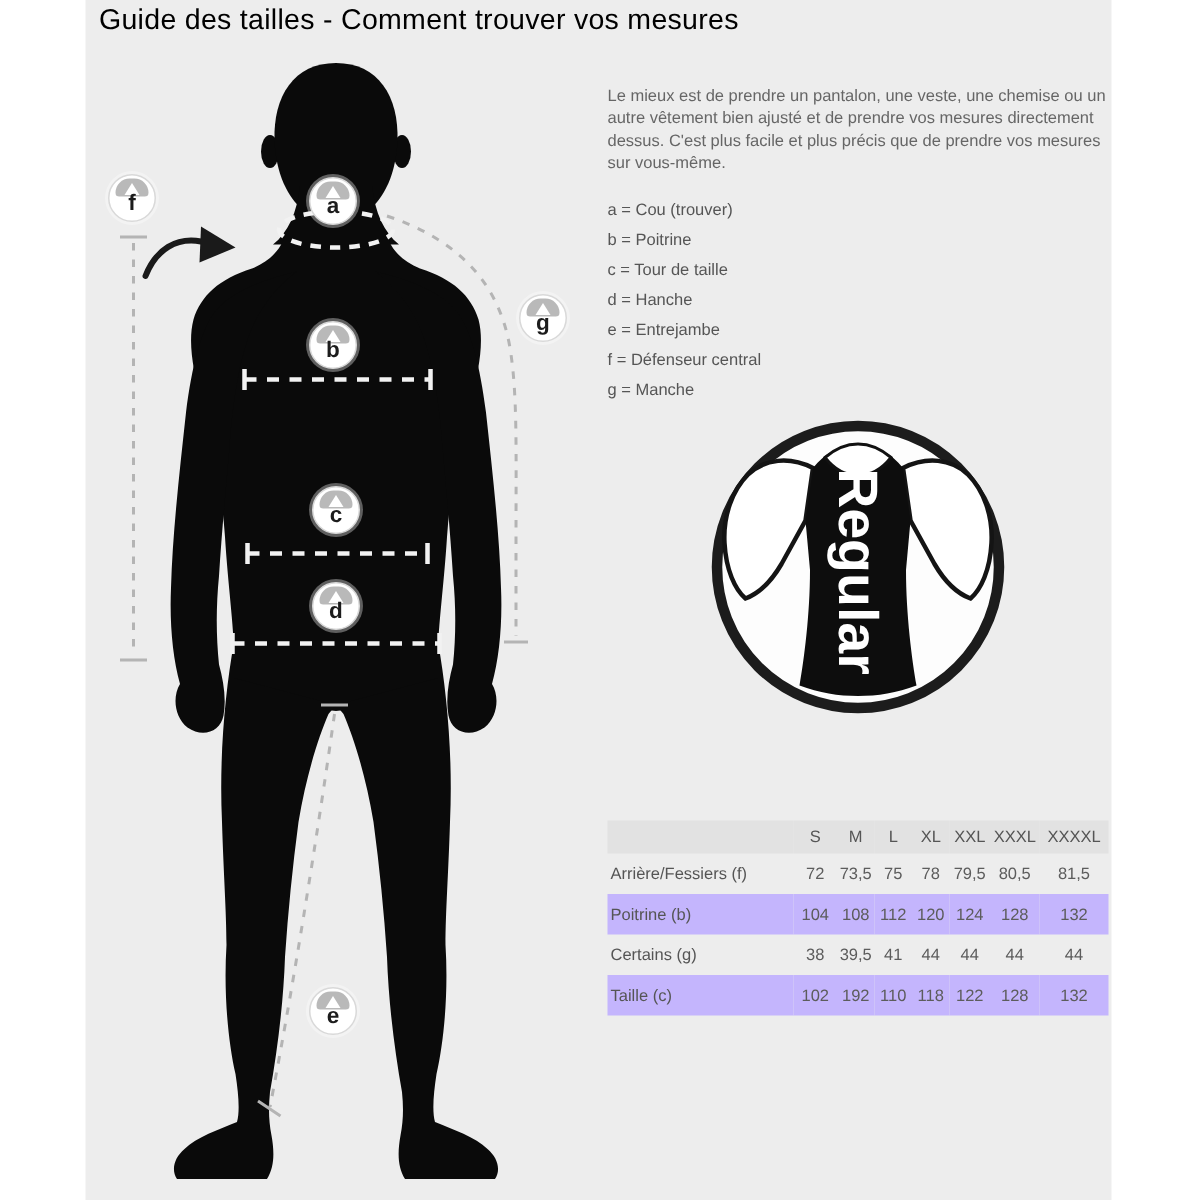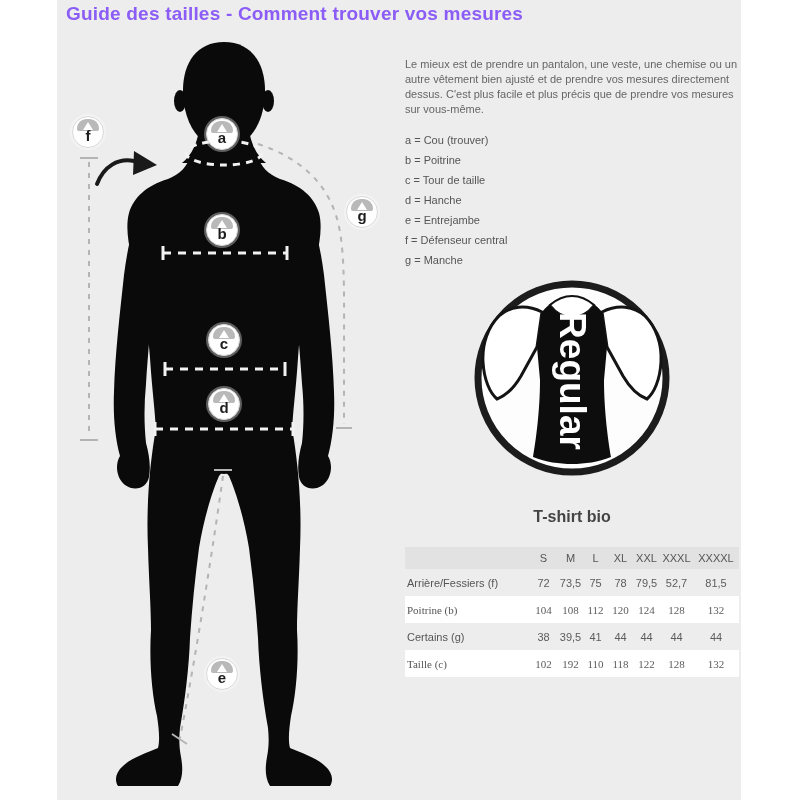--- a/index.html
+++ b/index.html
@@ -13,7 +13,7 @@
 
   .page-title {
     position:absolute; left:9px; top:3px; margin:0;
-    font-size:19px; font-weight:bold; color:#8b5cf6; letter-spacing:0.2px;
+    font-size:19px; font-weight:normal; color:#000000; letter-spacing:0.2px;
   }
 
   

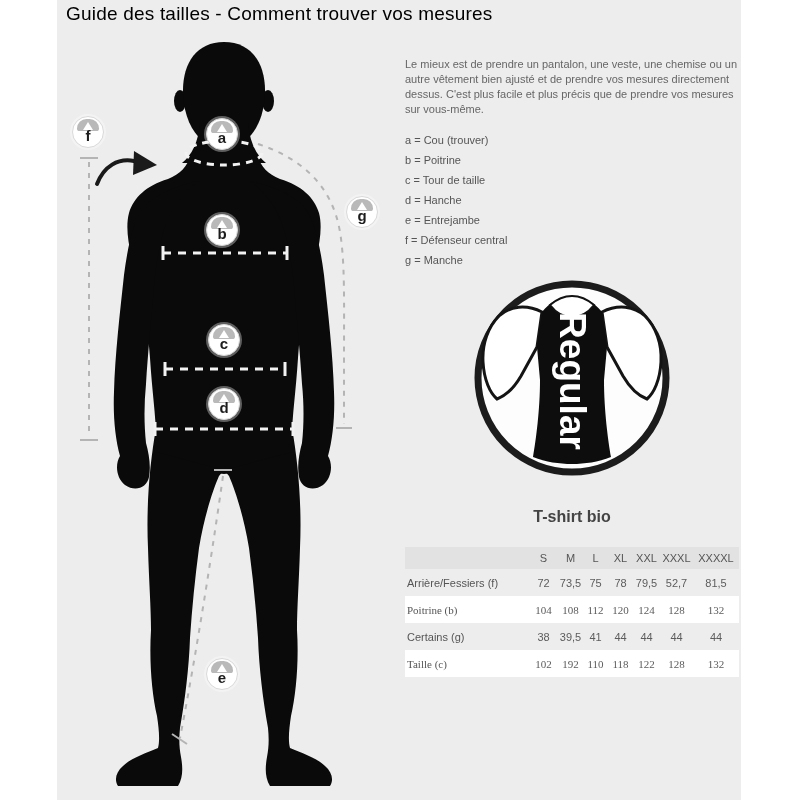--- a/index.html
+++ b/index.html
@@ -205,7 +205,6 @@
     <text x="570" y="381" transform="rotate(90 570 381)" text-anchor="middle" dominant-baseline="central" fill="#ffffff" font-size="37" font-weight="bold" font-family="Liberation Sans, sans-serif">Regular</text>
   </svg>
 
-  <h2 class="table-title">T-shirt bio</h2>
 
   <table class="size-table">
     <thead>

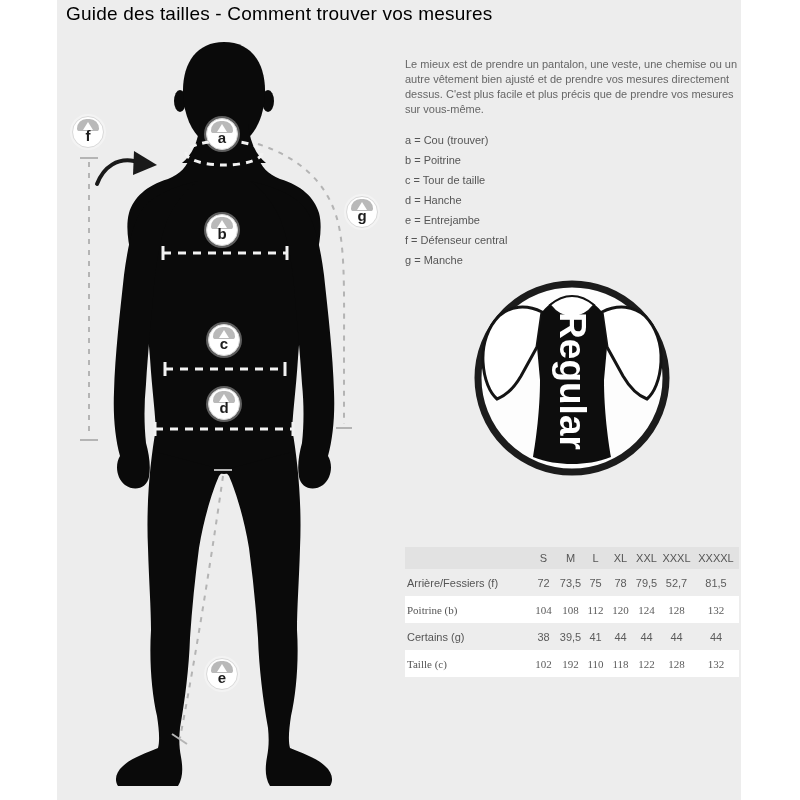--- a/index.html
+++ b/index.html
@@ -227,7 +227,7 @@
         <td>75</td>
         <td>78</td>
         <td>79,5</td>
-        <td>52,7</td>
+        <td>80,5</td>
         <td>81,5</td>
       </tr>
       <tr class="striped">

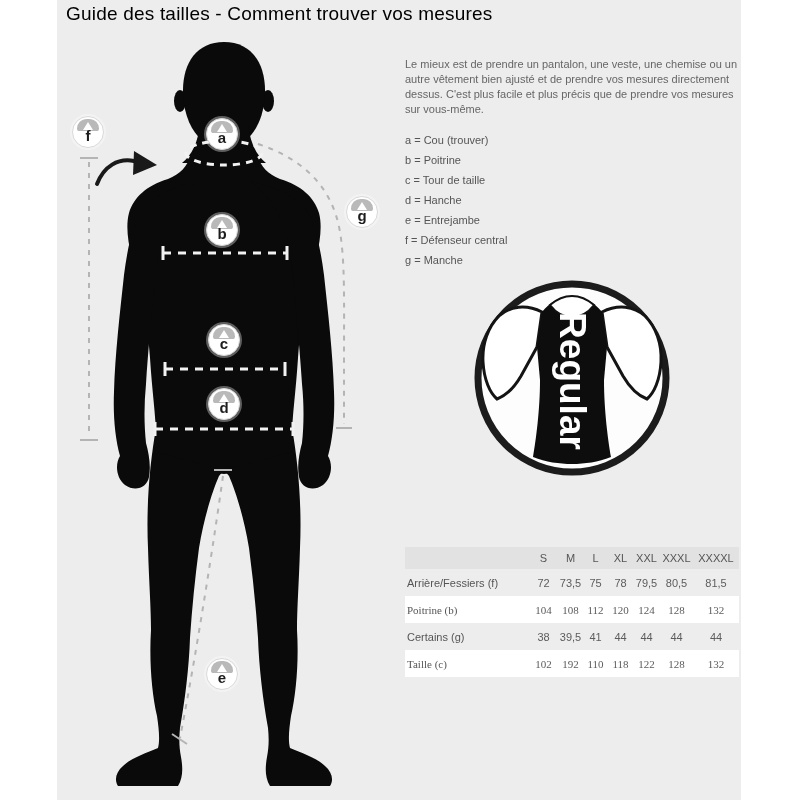--- a/index.html
+++ b/index.html
@@ -79,7 +79,7 @@
   .size-table .c3 { width:25px; } .size-table .c4 { width:25px; }
   .size-table .c5 { width:27px; } .size-table .c6 { width:33px;text-align:center; }
   .size-table .c7 { width:46px; }
-  .size-table tbody tr.striped { background:#ffffff;font-family:Liberation Serif, serif; }
+  .size-table tbody tr.striped { background:#c4b5fd; }
 </style>
 </head>
 <body>

